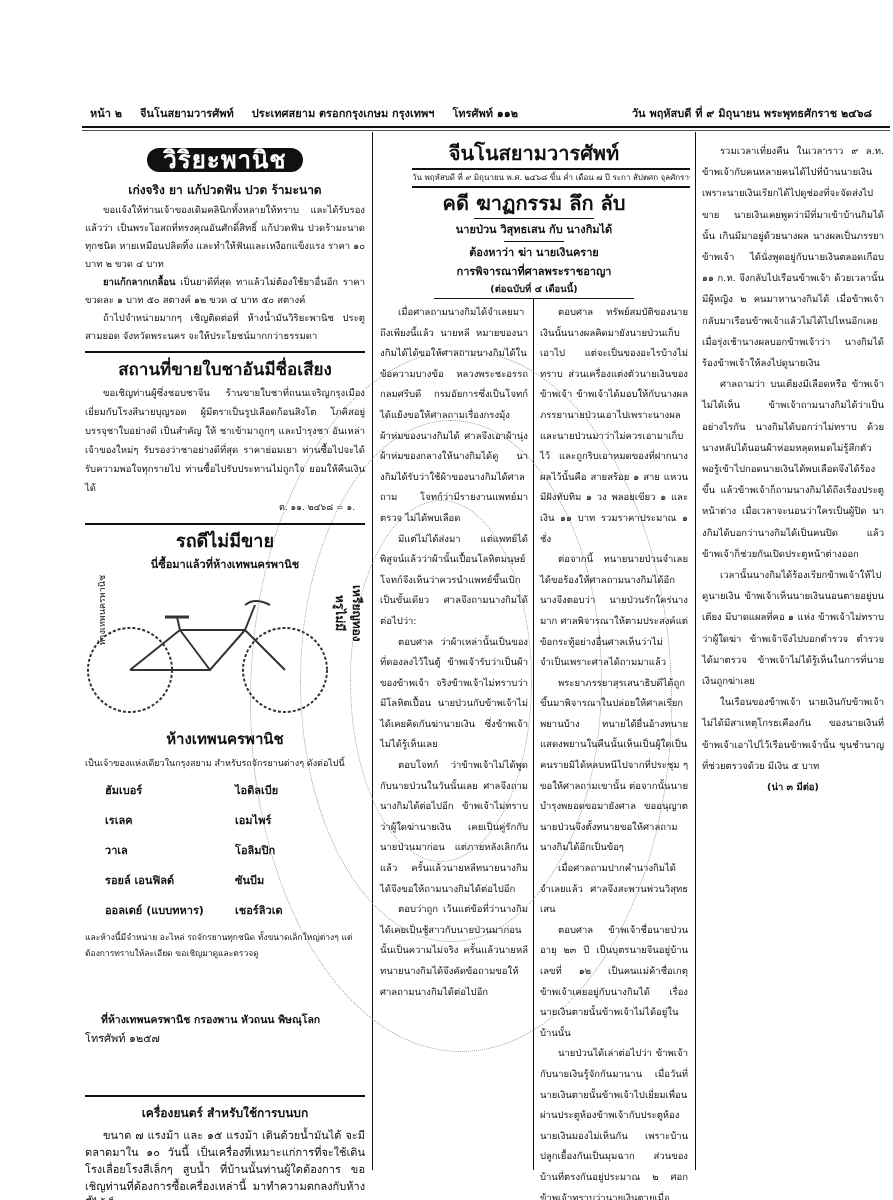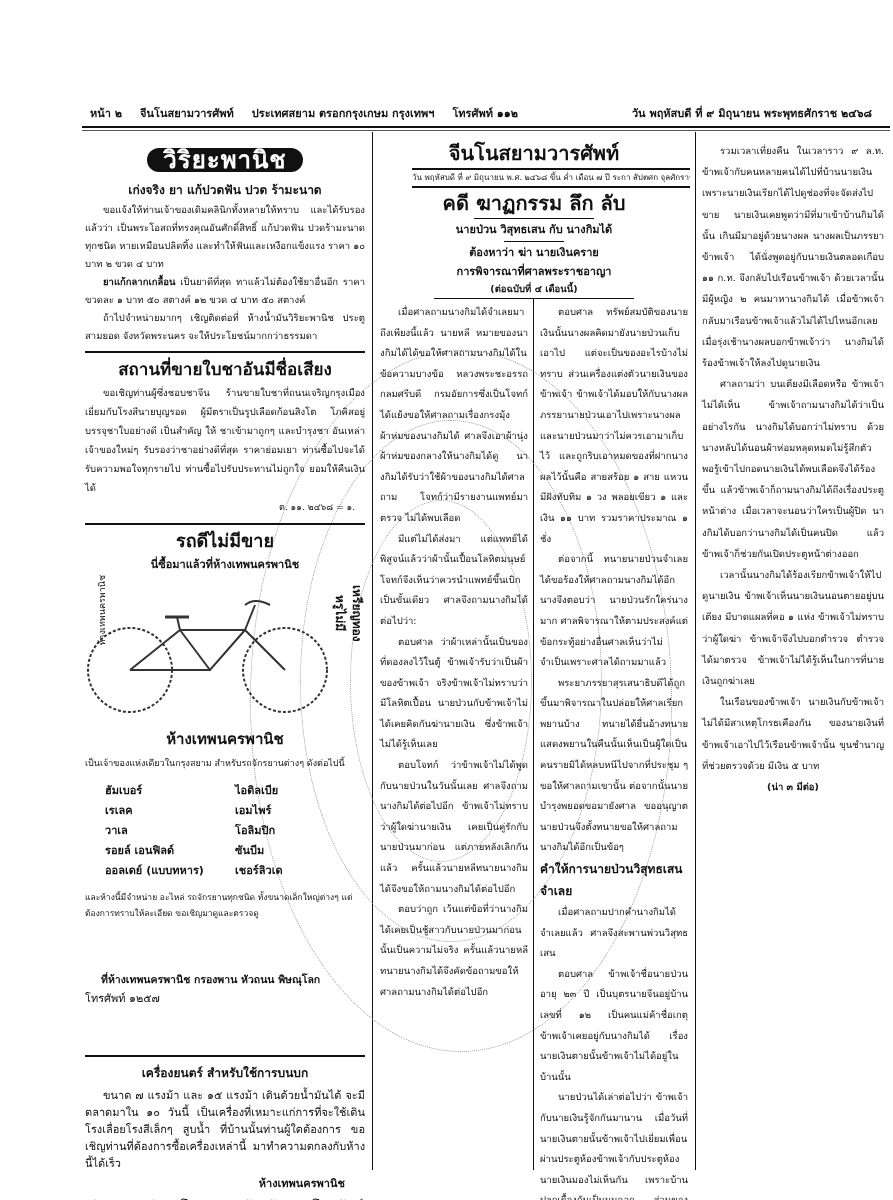--- a/index.html
+++ b/index.html
@@ -24,7 +24,7 @@
   .ad-title{font-size:17px;font-weight:bold;text-align:center;margin:4px 0;}
   .ad-sub{font-size:11px;text-align:center;}
   .hr{border-top:2px solid #111;margin:6px 0;}
-  .brand-list{display:grid;grid-template-columns:1fr 1fr;font-size:11px;font-weight:bold;
+  .brand-list{display:grid;grid-template-columns:1fr 1fr;font-size:11px;font-weight:bold;row-gap:10px;
        padding-left:20px;margin:8px 0;}
   .bike{position:relative;height:150px;}
   .vert-text{position:absolute;writing-mode:vertical-rl;font-size:12px;font-weight:bold;}

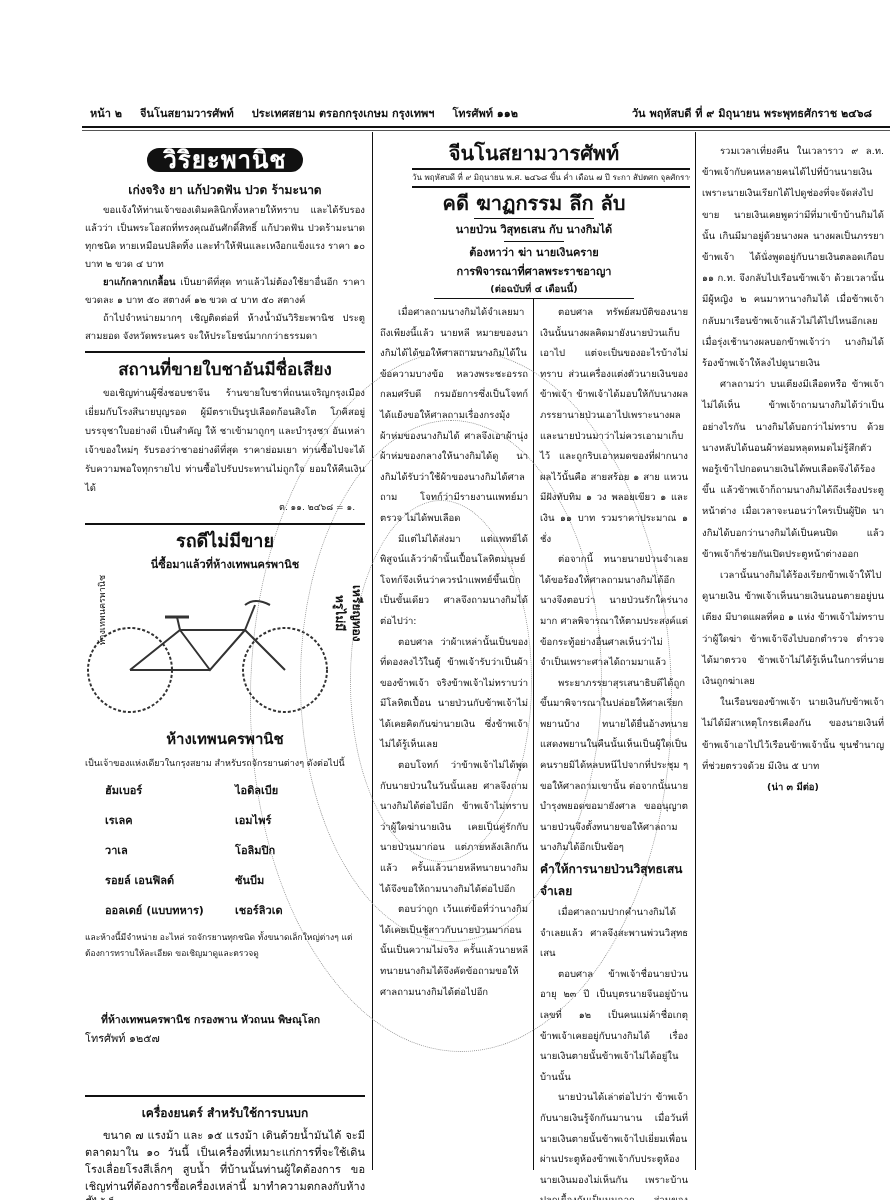--- a/index.html
+++ b/index.html
@@ -156,7 +156,6 @@
       <p>ตอบศาล ทรัพย์สมบัติของนายเงินนั้นนางผลคิดมายังนายป่วนเก็บเอาไป แต่จะเป็นของอะไรบ้างไม่ทราบ ส่วนเครื่องแต่งตัวนายเงินของข้าพเจ้า ข้าพเจ้าได้มอบให้กับนางผลภรรยานายป่วนเอาไปเพราะนางผลและนายป่วนมาว่าไม่ควรเอามาเก็บไว้ และถูกริบเอาหมดของที่ฝากนางผลไว้นั้นคือ สายสร้อย ๑ สาย แหวนมีฝังทับทิม ๑ วง พลอยเขียว ๑ และเงิน ๑๑ บาท รวมราคาประมาณ ๑ ชั่ง</p>
       <p>ต่อจากนี้ ทนายนายป่วนจำเลยได้ขอร้องให้ศาลถามนางกิมได้อีก นางจึงตอบว่า นายป่วนรักใคร่นางมาก ศาลพิจารณาให้ตามประสงค์แต่ข้อกระทู้อย่างอื่นศาลเห็นว่าไม่จำเป็นเพราะศาลได้ถามมาแล้ว</p>
       <p>พระยาภรรยาสุรเสนาธิบดีได้ถูกขึ้นมาพิจารณาในปล่อยให้ศาลเรียกพยานบ้าง ทนายได้ยื่นอ้างทนายแสดงพยานในคืนนั้นเห็นเป็นผู้ใดเป็นคนรายมิได้หลบหนีไปจากที่ประชุม ๆ ขอให้ศาลถามเขานั้น ต่อจากนั้นนายบำรุงพยอดขอมายังศาล ขออนุญาตนายป่วนจึงตั้งทนายขอให้ศาลถามนางกิมได้อีกเป็นข้อๆ</p>
-      <div class="sect-head">คำให้การนายป่วนวิสุทธเสนจำเลย</div>
       <p>เมื่อศาลถามปากคำนางกิมได้จำเลยแล้ว ศาลจึงสะพานพ่วนวิสุทธเสน</p>
       <p>ตอบศาล ข้าพเจ้าชื่อนายป่วนอายุ ๒๓ ปี เป็นบุตรนายจีนอยู่บ้านเลขที่ ๑๒ เป็นคนแม่ค้าชื่อเกตุ ข้าพเจ้าเคยอยู่กับนางกิมได้ เรื่องนายเงินตายนั้นข้าพเจ้าไม่ได้อยู่ในบ้านนั้น</p>
       <p>นายป่วนได้เล่าต่อไปว่า ข้าพเจ้ากับนายเงินรู้จักกันมานาน เมื่อวันที่นายเงินตายนั้นข้าพเจ้าไปเยี่ยมเพื่อน ผ่านประตูห้องข้าพเจ้ากับประตูห้องนายเงินมองไม่เห็นกัน เพราะบ้านปลูกเยื้องกันเป็นมุมฉาก ส่วนของบ้านที่ตรงกันอยู่ประมาณ ๒ ศอก ข้าพเจ้าทราบว่านายเงินตายเมื่อเวลาย่ำรุ่งแล้ว ข้าพเจ้าเข้าพบ</p>

